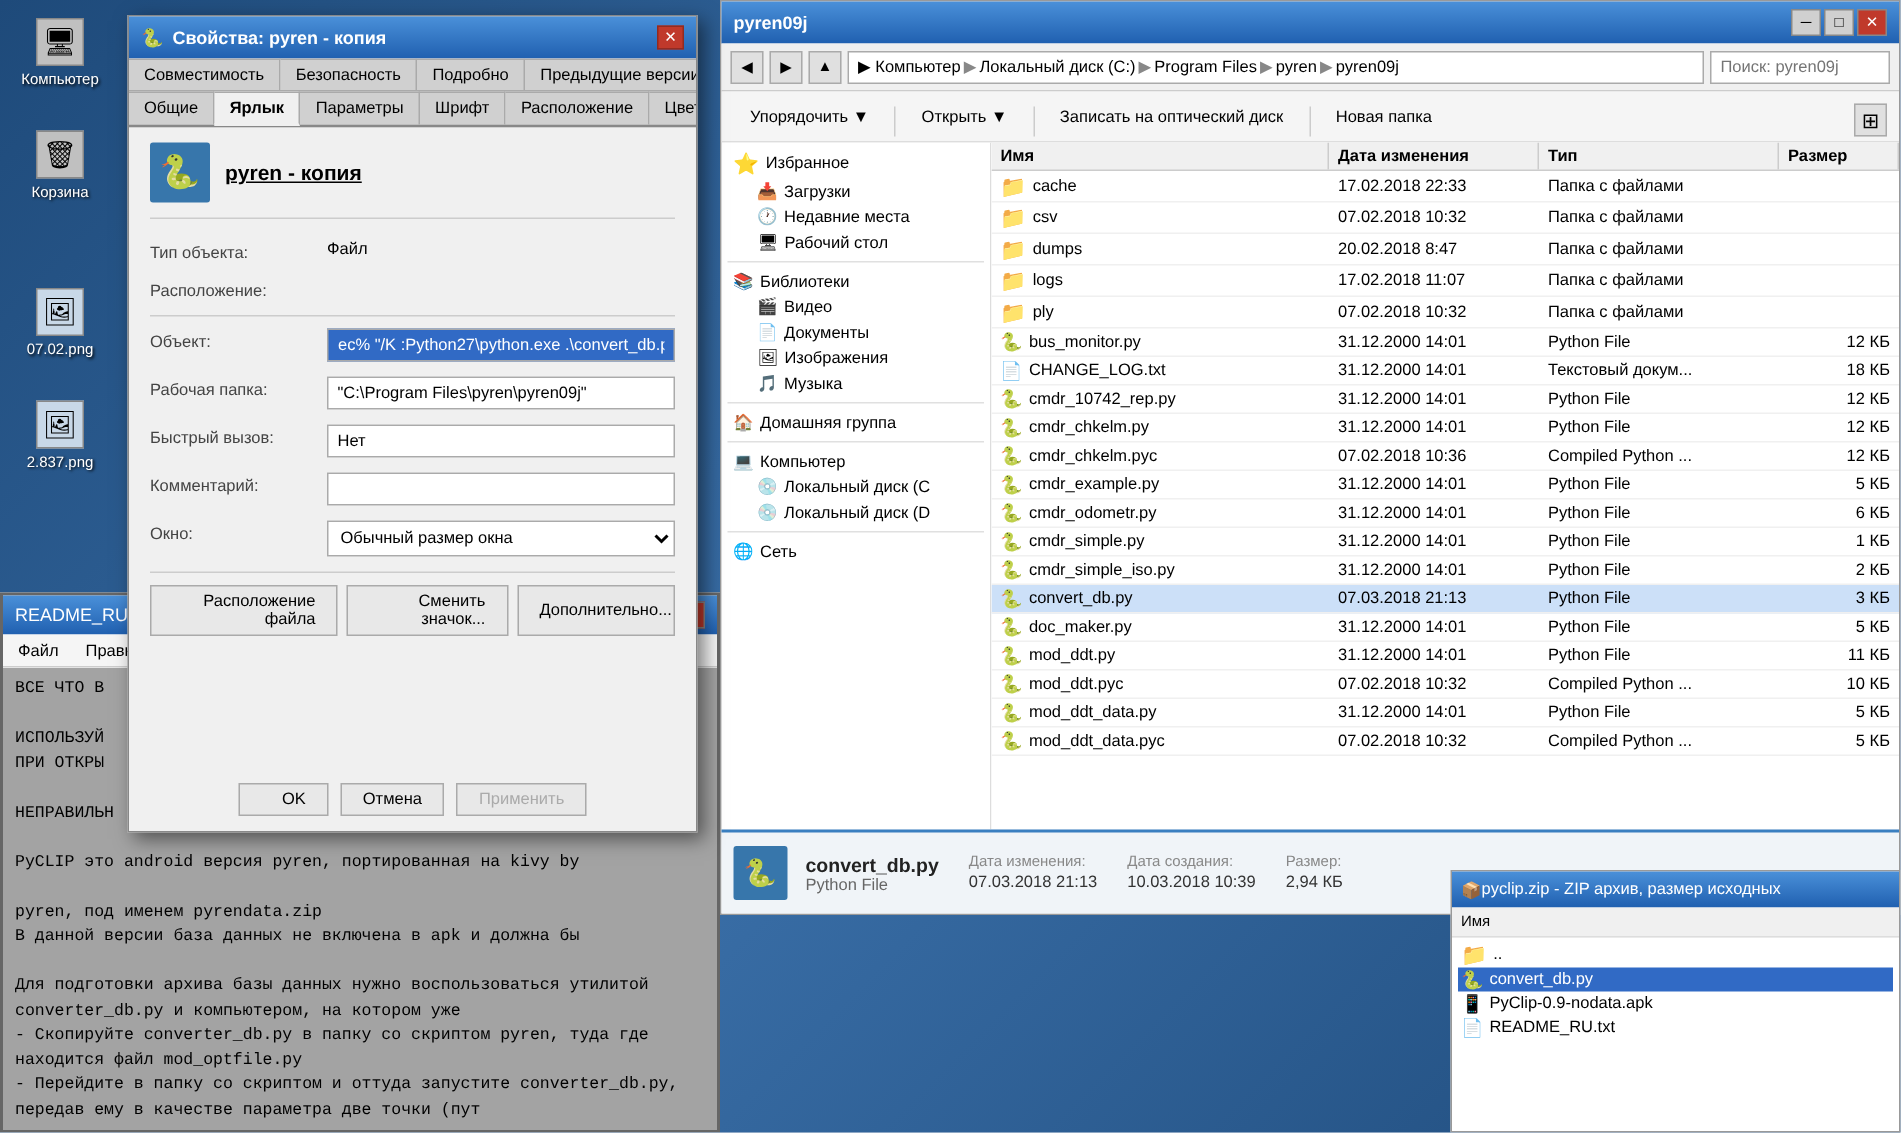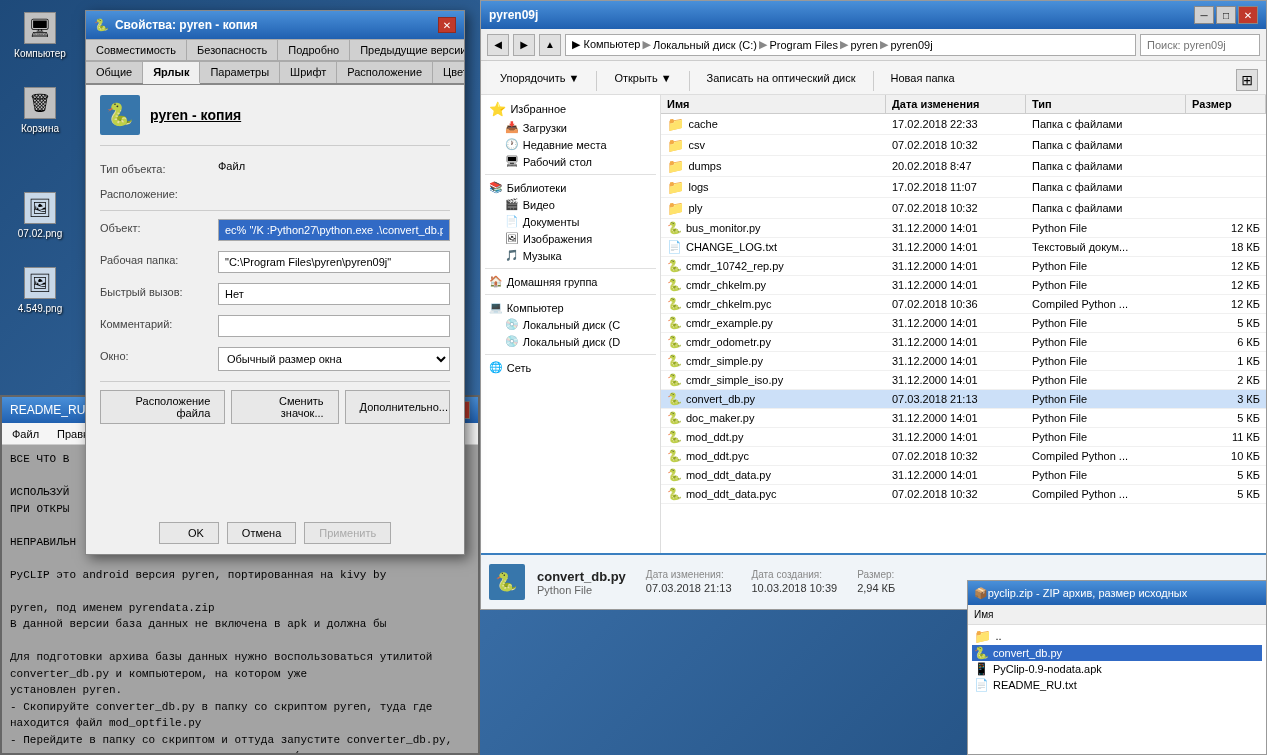--- a/index.html
+++ b/index.html
@@ -571,7 +571,7 @@
     </div>
     <div class="desktop-icon">
       <div class="desktop-icon-img" style="background:#c8d8e8;">🖼</div>
-      <span class="desktop-icon-label">4.549.png</span>
+      <span class="desktop-icon-label">2.837.png</span>
     </div>
   </div>
 

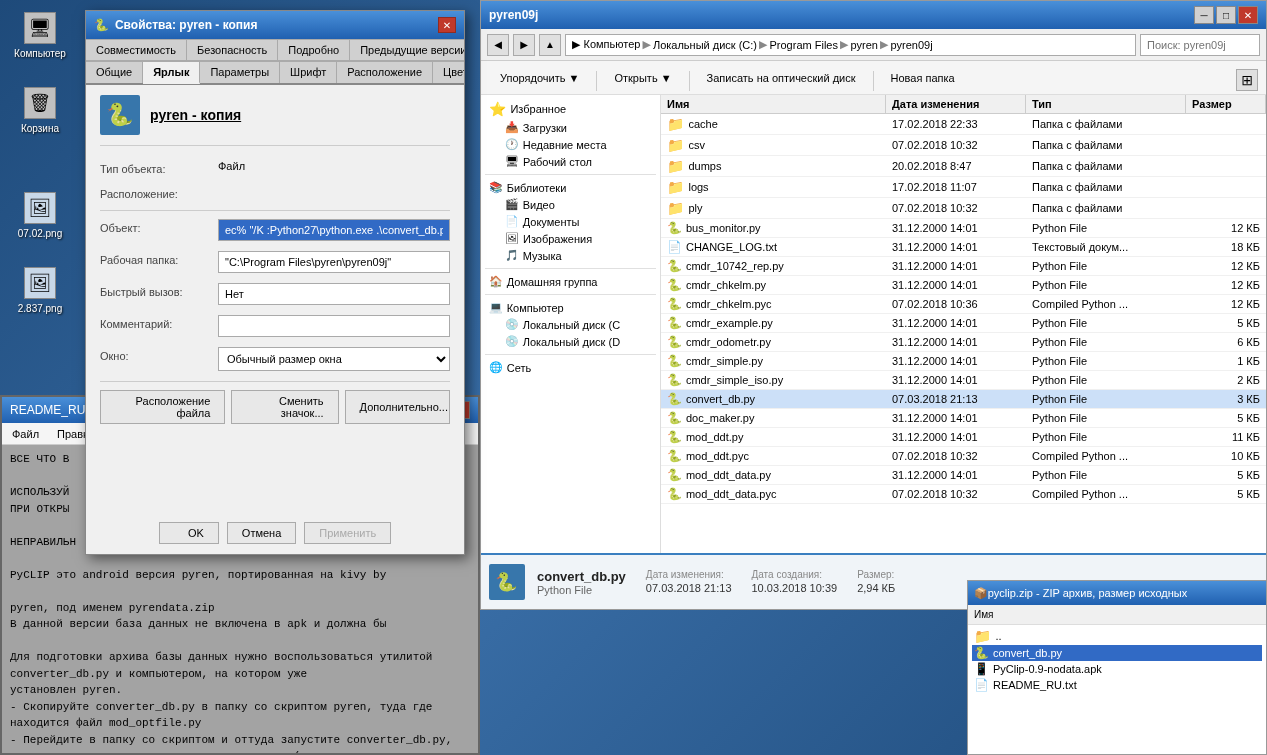--- a/index.html
+++ b/index.html
@@ -1024,7 +1024,6 @@
         <div>В данной версии база данных не включена в apk и должна бы</div>
         <div>&nbsp;</div>
         <div>Для подготовки архива базы данных нужно воспользоваться утилитой converter_db.py и компьютером, на котором уже</div>
-        <div>установлен pyren.</div>
         <div>- Скопируйте converter_db.py в папку со скриптом pyren, туда где находится файл mod_optfile.py</div>
         <div>- Перейдите в папку со скриптом и оттуда запустите converter_db.py, передав ему в качестве параметра две точки (пут</div>
       </div>

